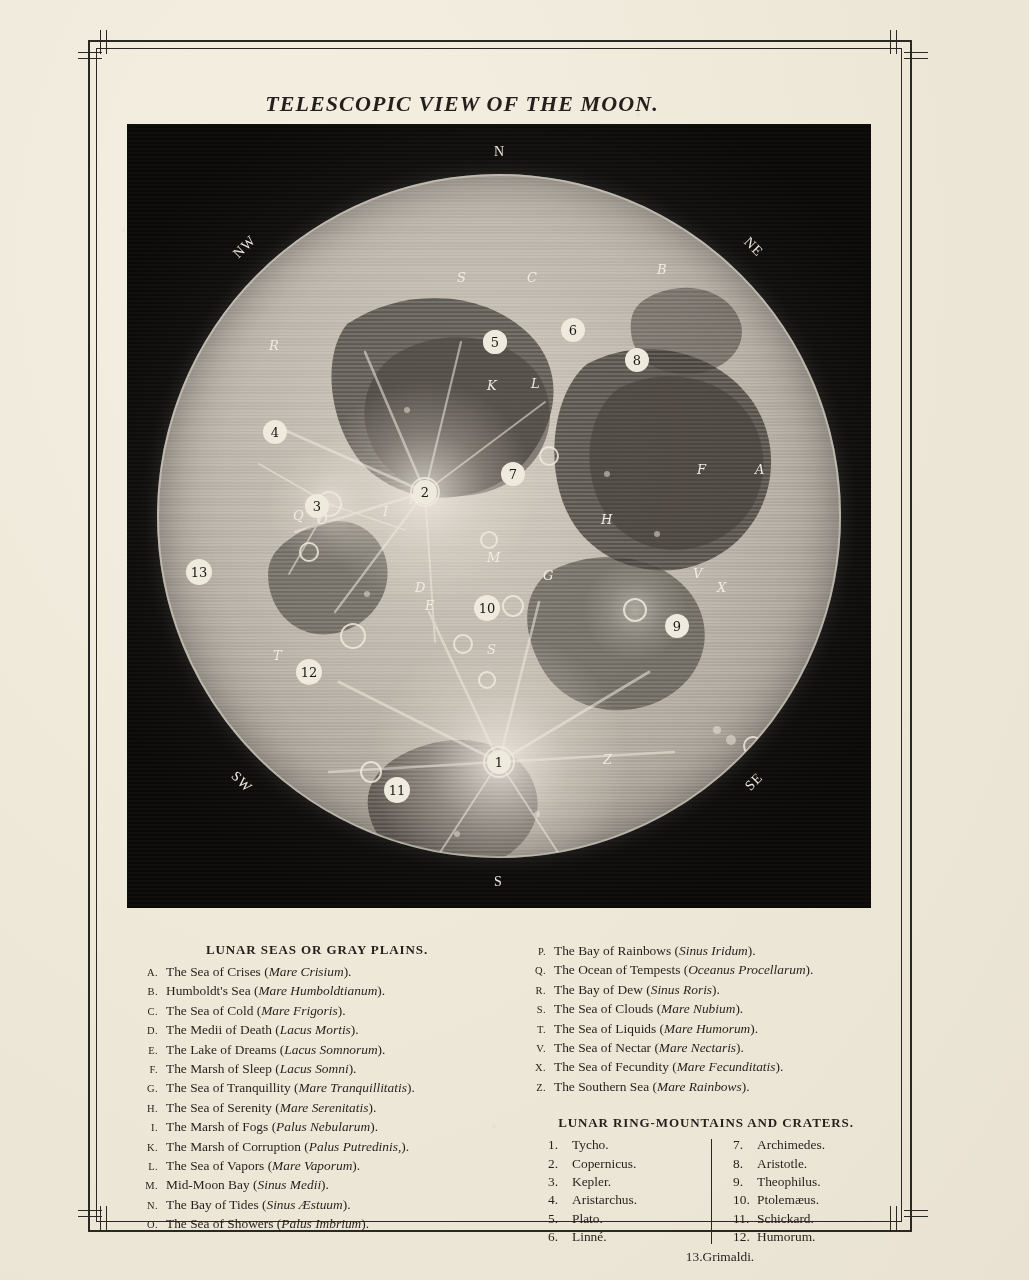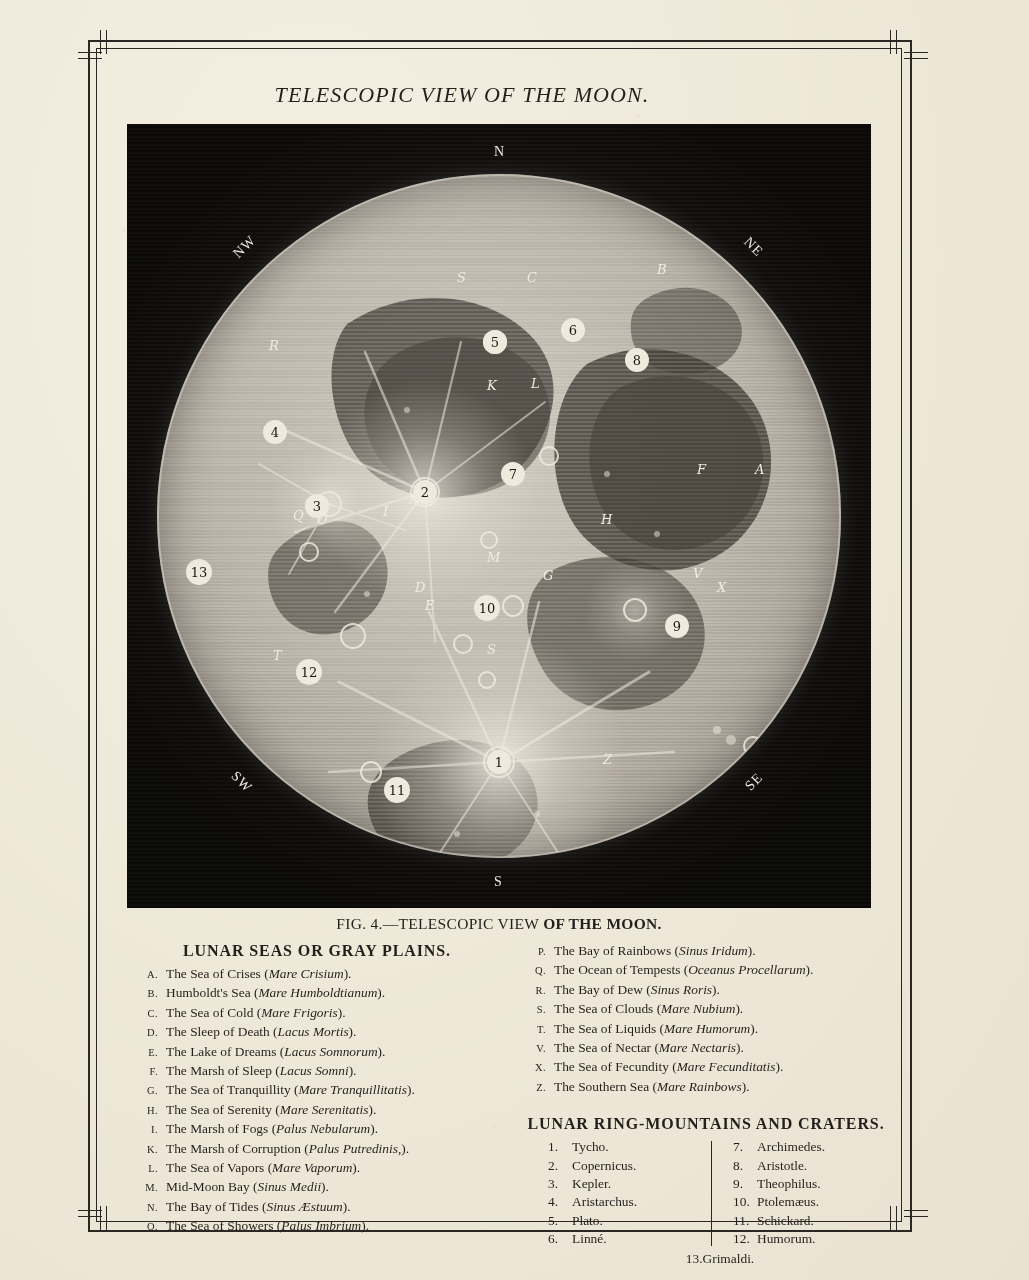--- a/index.html
+++ b/index.html
@@ -63,12 +63,12 @@
   
   .plate-title {
     position: absolute;
-    left: 96px; top: 82px;
+    left: 96px; top: 91px;
     width: 732px;
     text-align: center;
     font-family: "Liberation Serif", serif;
     font-style: italic;
-    font-weight: 400;
+    font-weight: 700;
     font-size: 22px;
     letter-spacing: 1.1px;
     color: #231f1c;

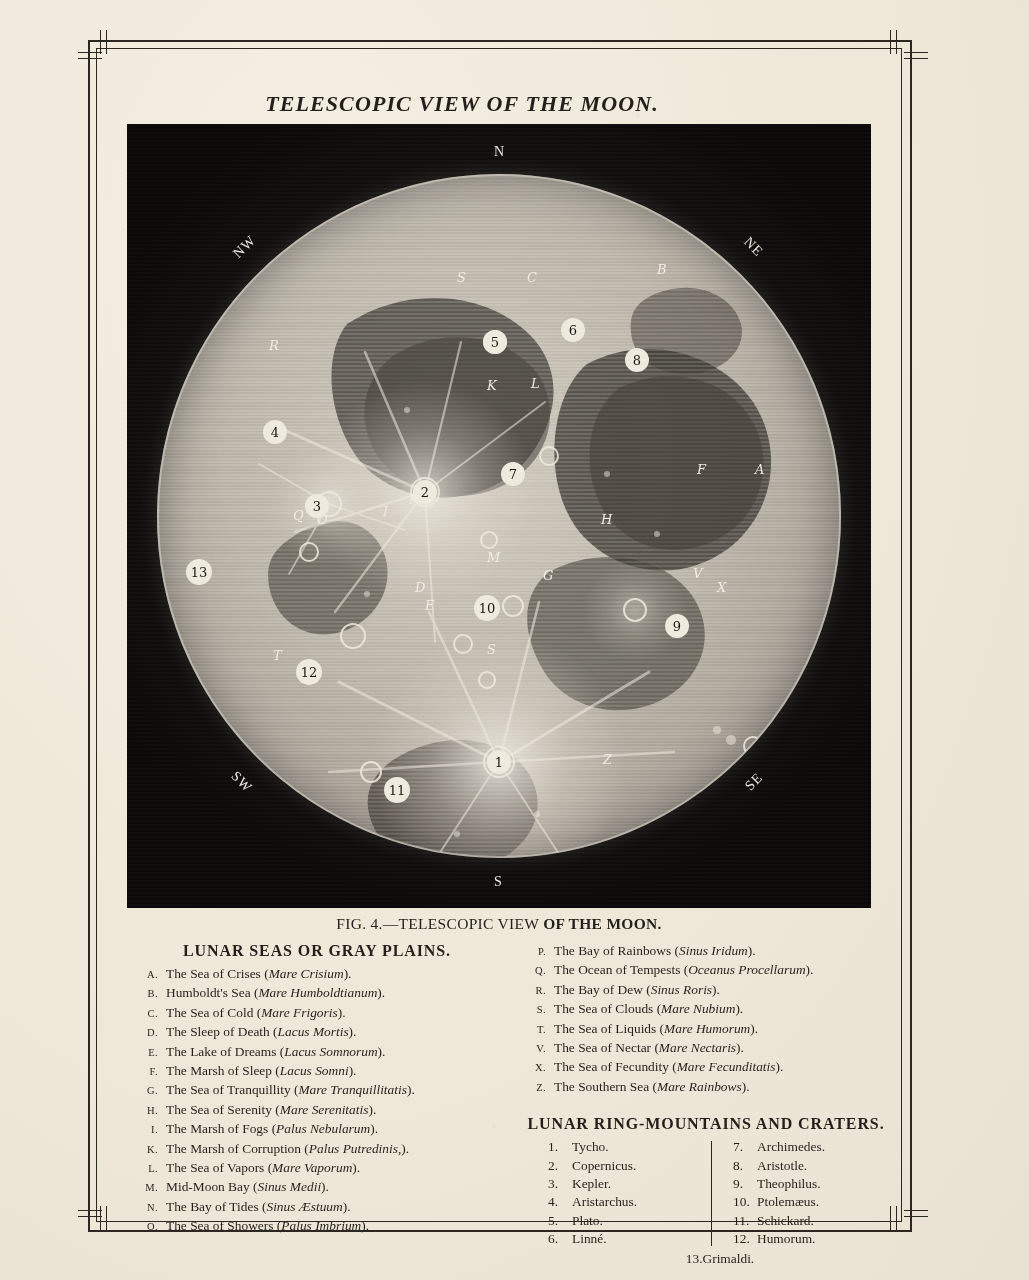--- a/index.html
+++ b/index.html
@@ -402,9 +402,6 @@
     <div class="compass" style="left:618px; top:650px; transform:rotate(-45deg);">SE</div>
   </div>
 
-  <div class="fig-caption">
-    <span>FIG. 4.—TELESCOPIC VIEW </span><span class="bold">OF THE MOON.</span>
-  </div>
 
   <div class="legend">
 

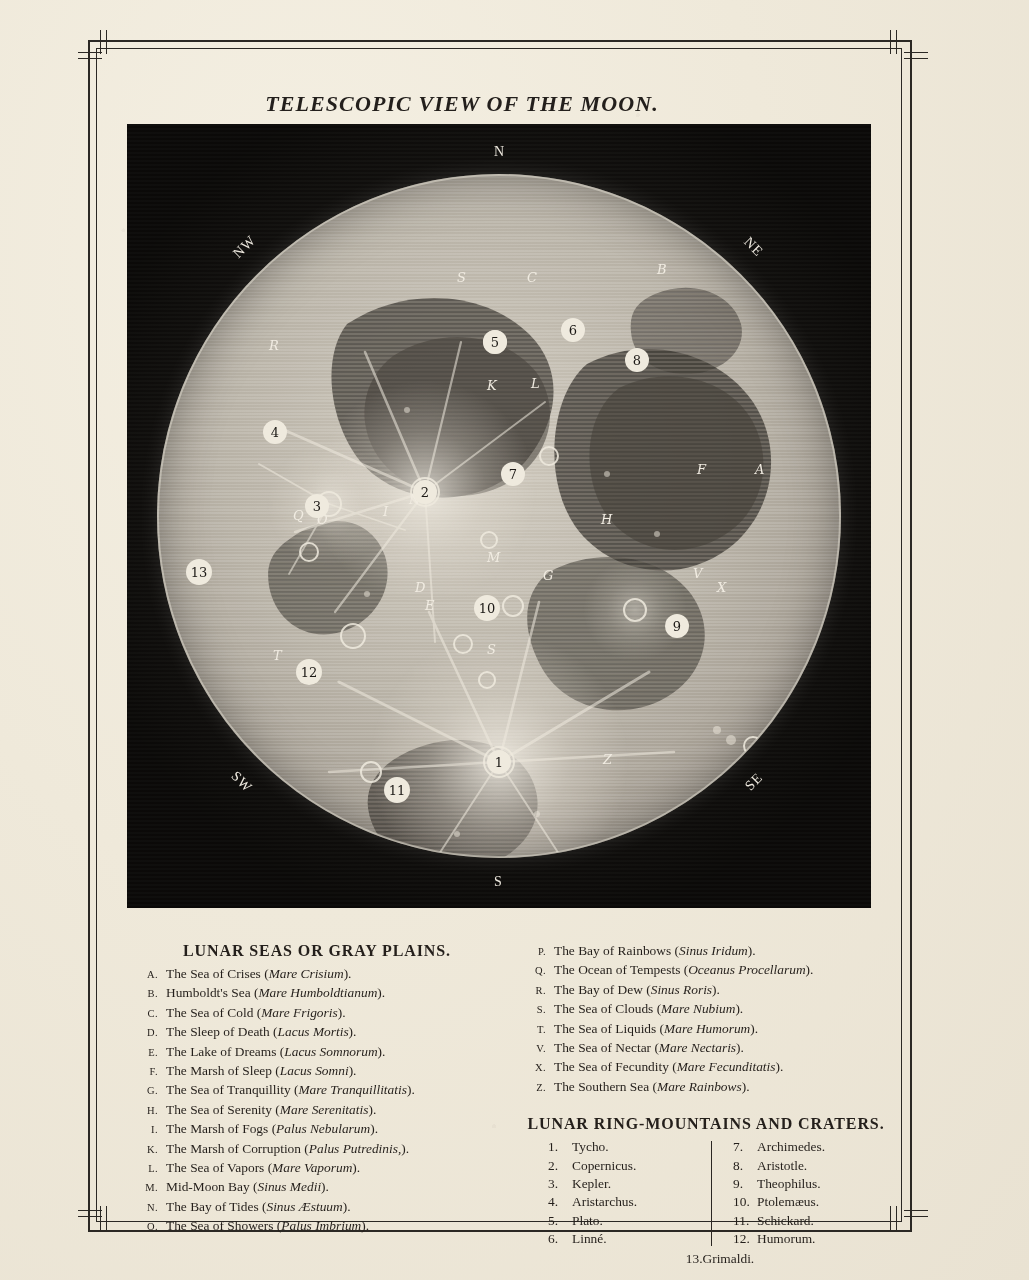--- a/index.html
+++ b/index.html
@@ -143,7 +143,7 @@
 
   .legend-head {
     text-align: center;
-    font-size: 16px;
+    font-size: 13px;
     font-weight: 700;
     letter-spacing: .9px;
     margin-bottom: 5px;

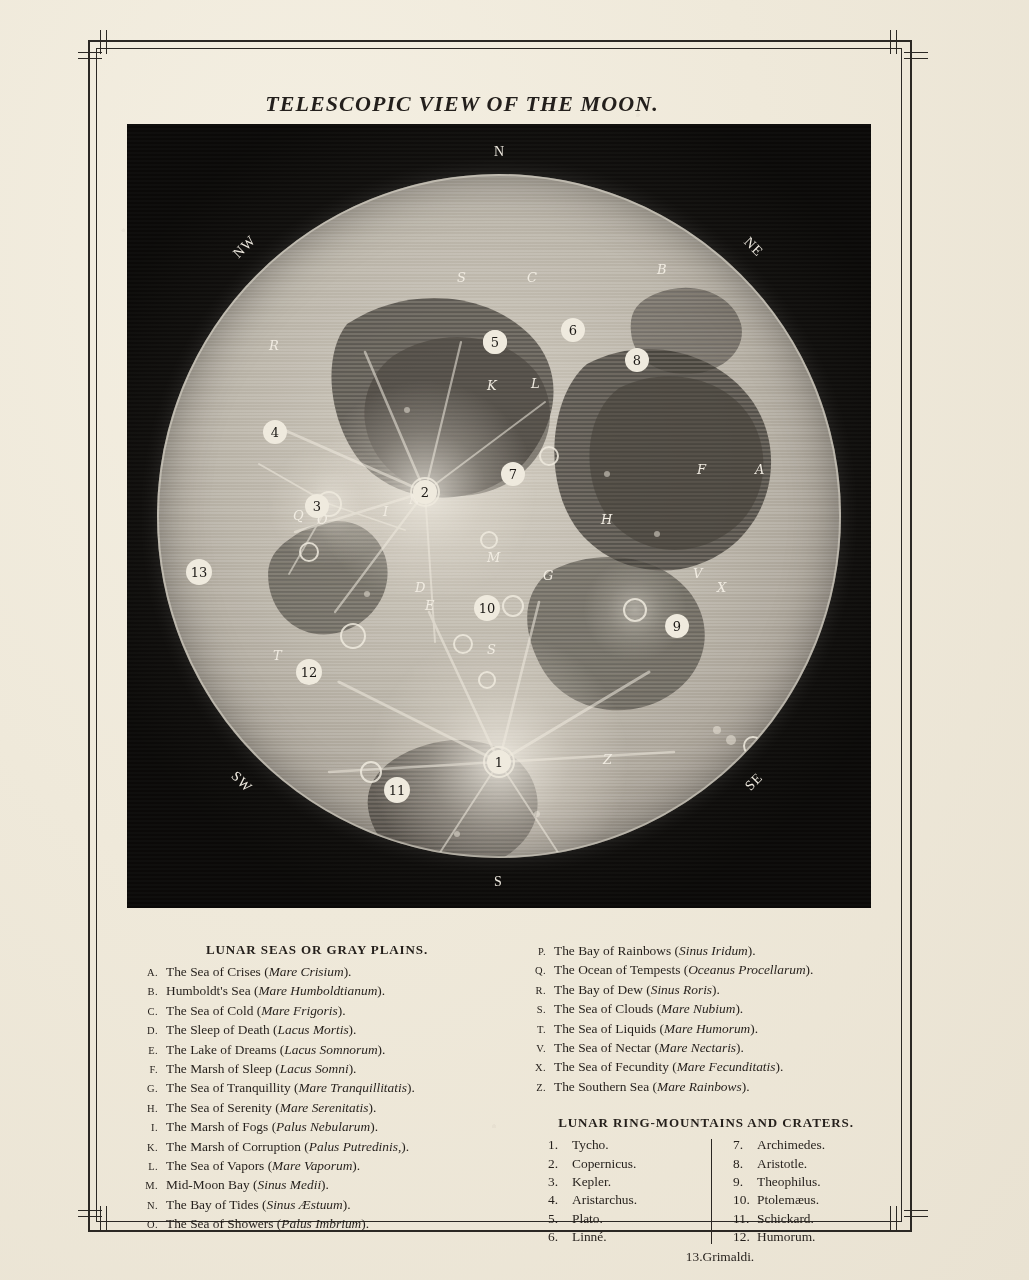--- a/index.html
+++ b/index.html
@@ -422,7 +422,7 @@
           </div>
           <div class="legend-row">
             <span class="legend-key">D.</span>
-            <span class="legend-text"><span>The Sleep of Death (</span><i>Lacus Mortis</i><span>).</span></span>
+            <span class="legend-text"><span>The Medii of Death (</span><i>Lacus Mortis</i><span>).</span></span>
           </div>
           <div class="legend-row">
             <span class="legend-key">E.</span>

